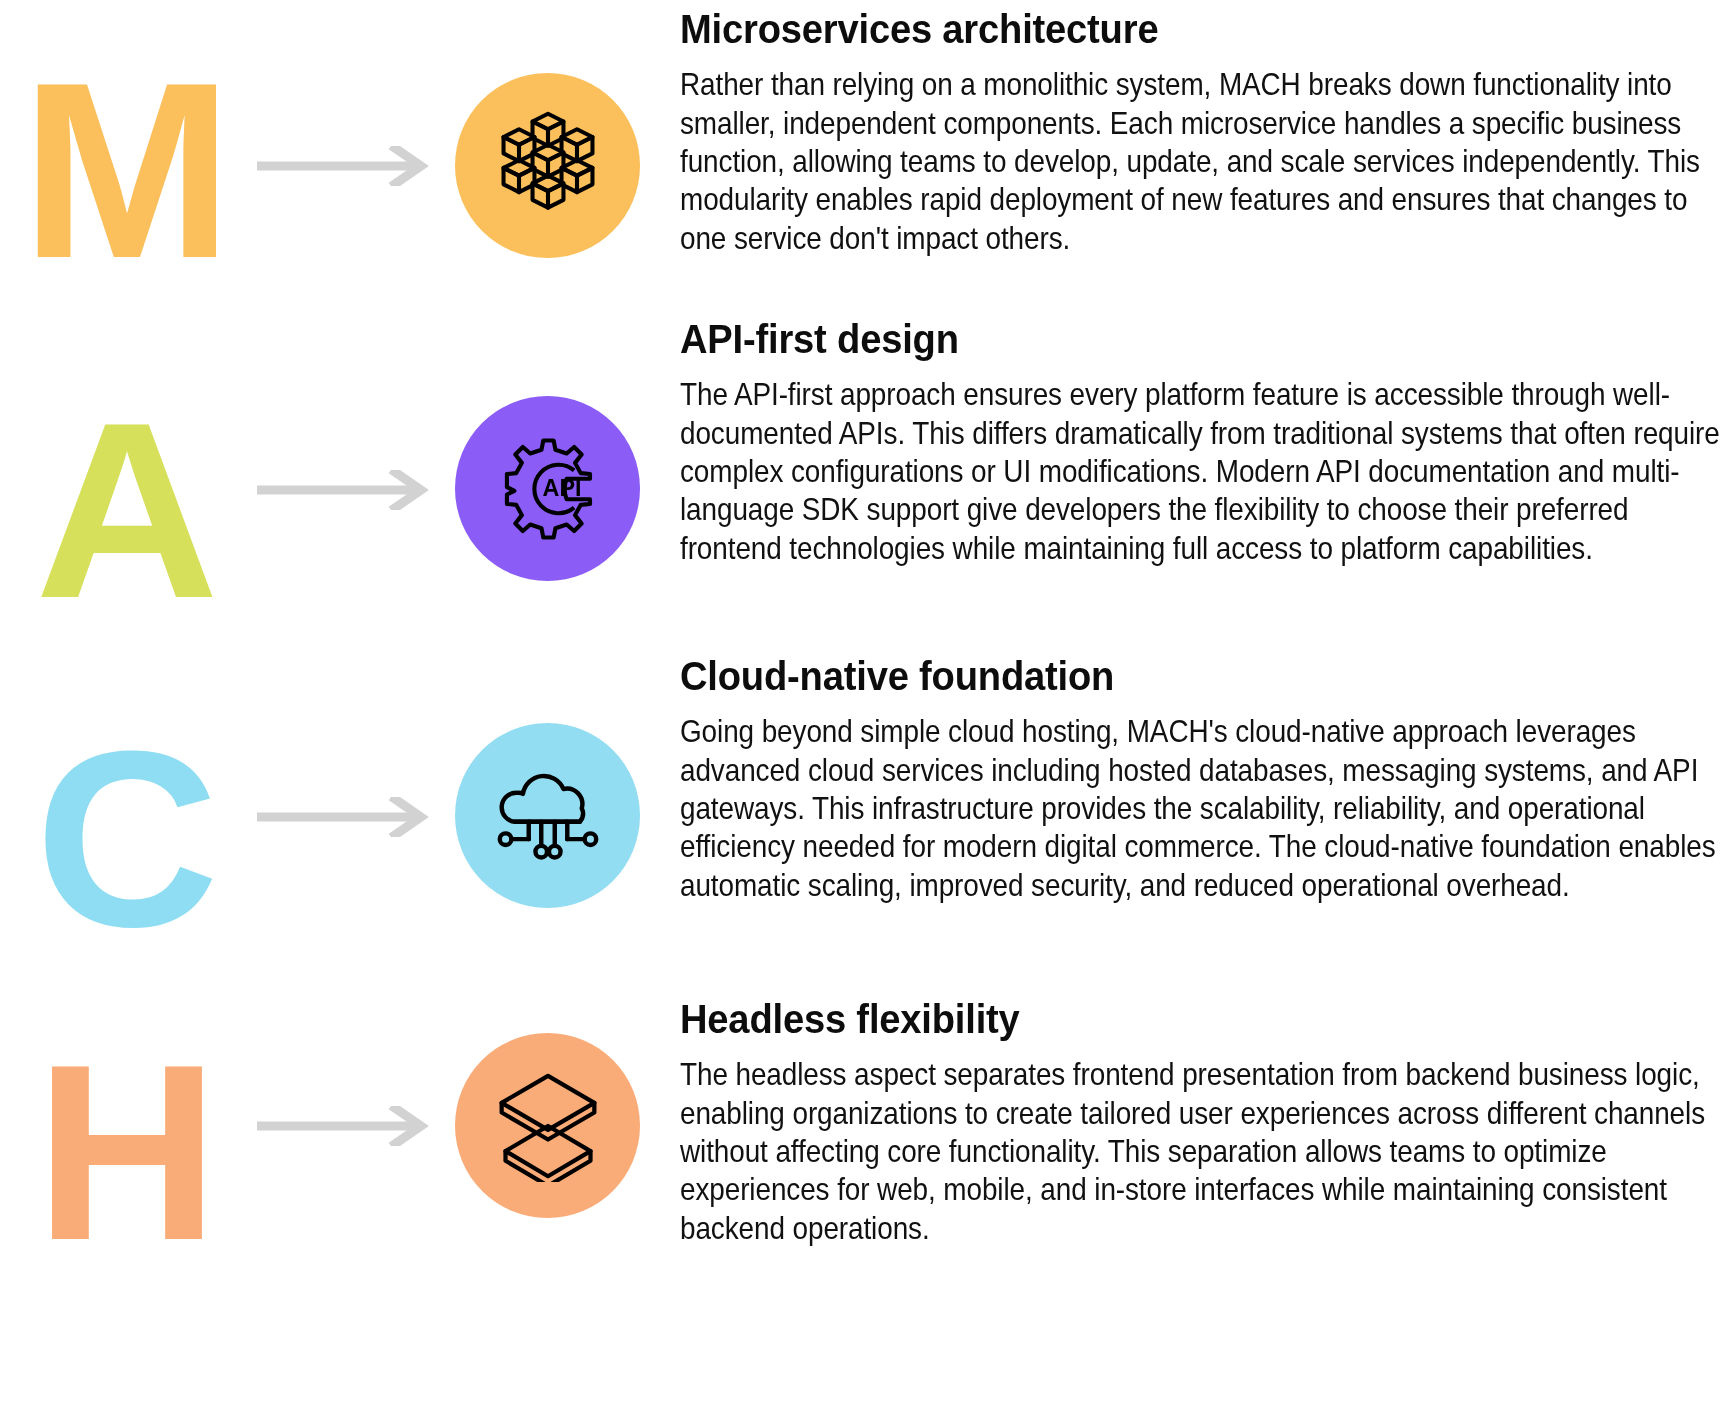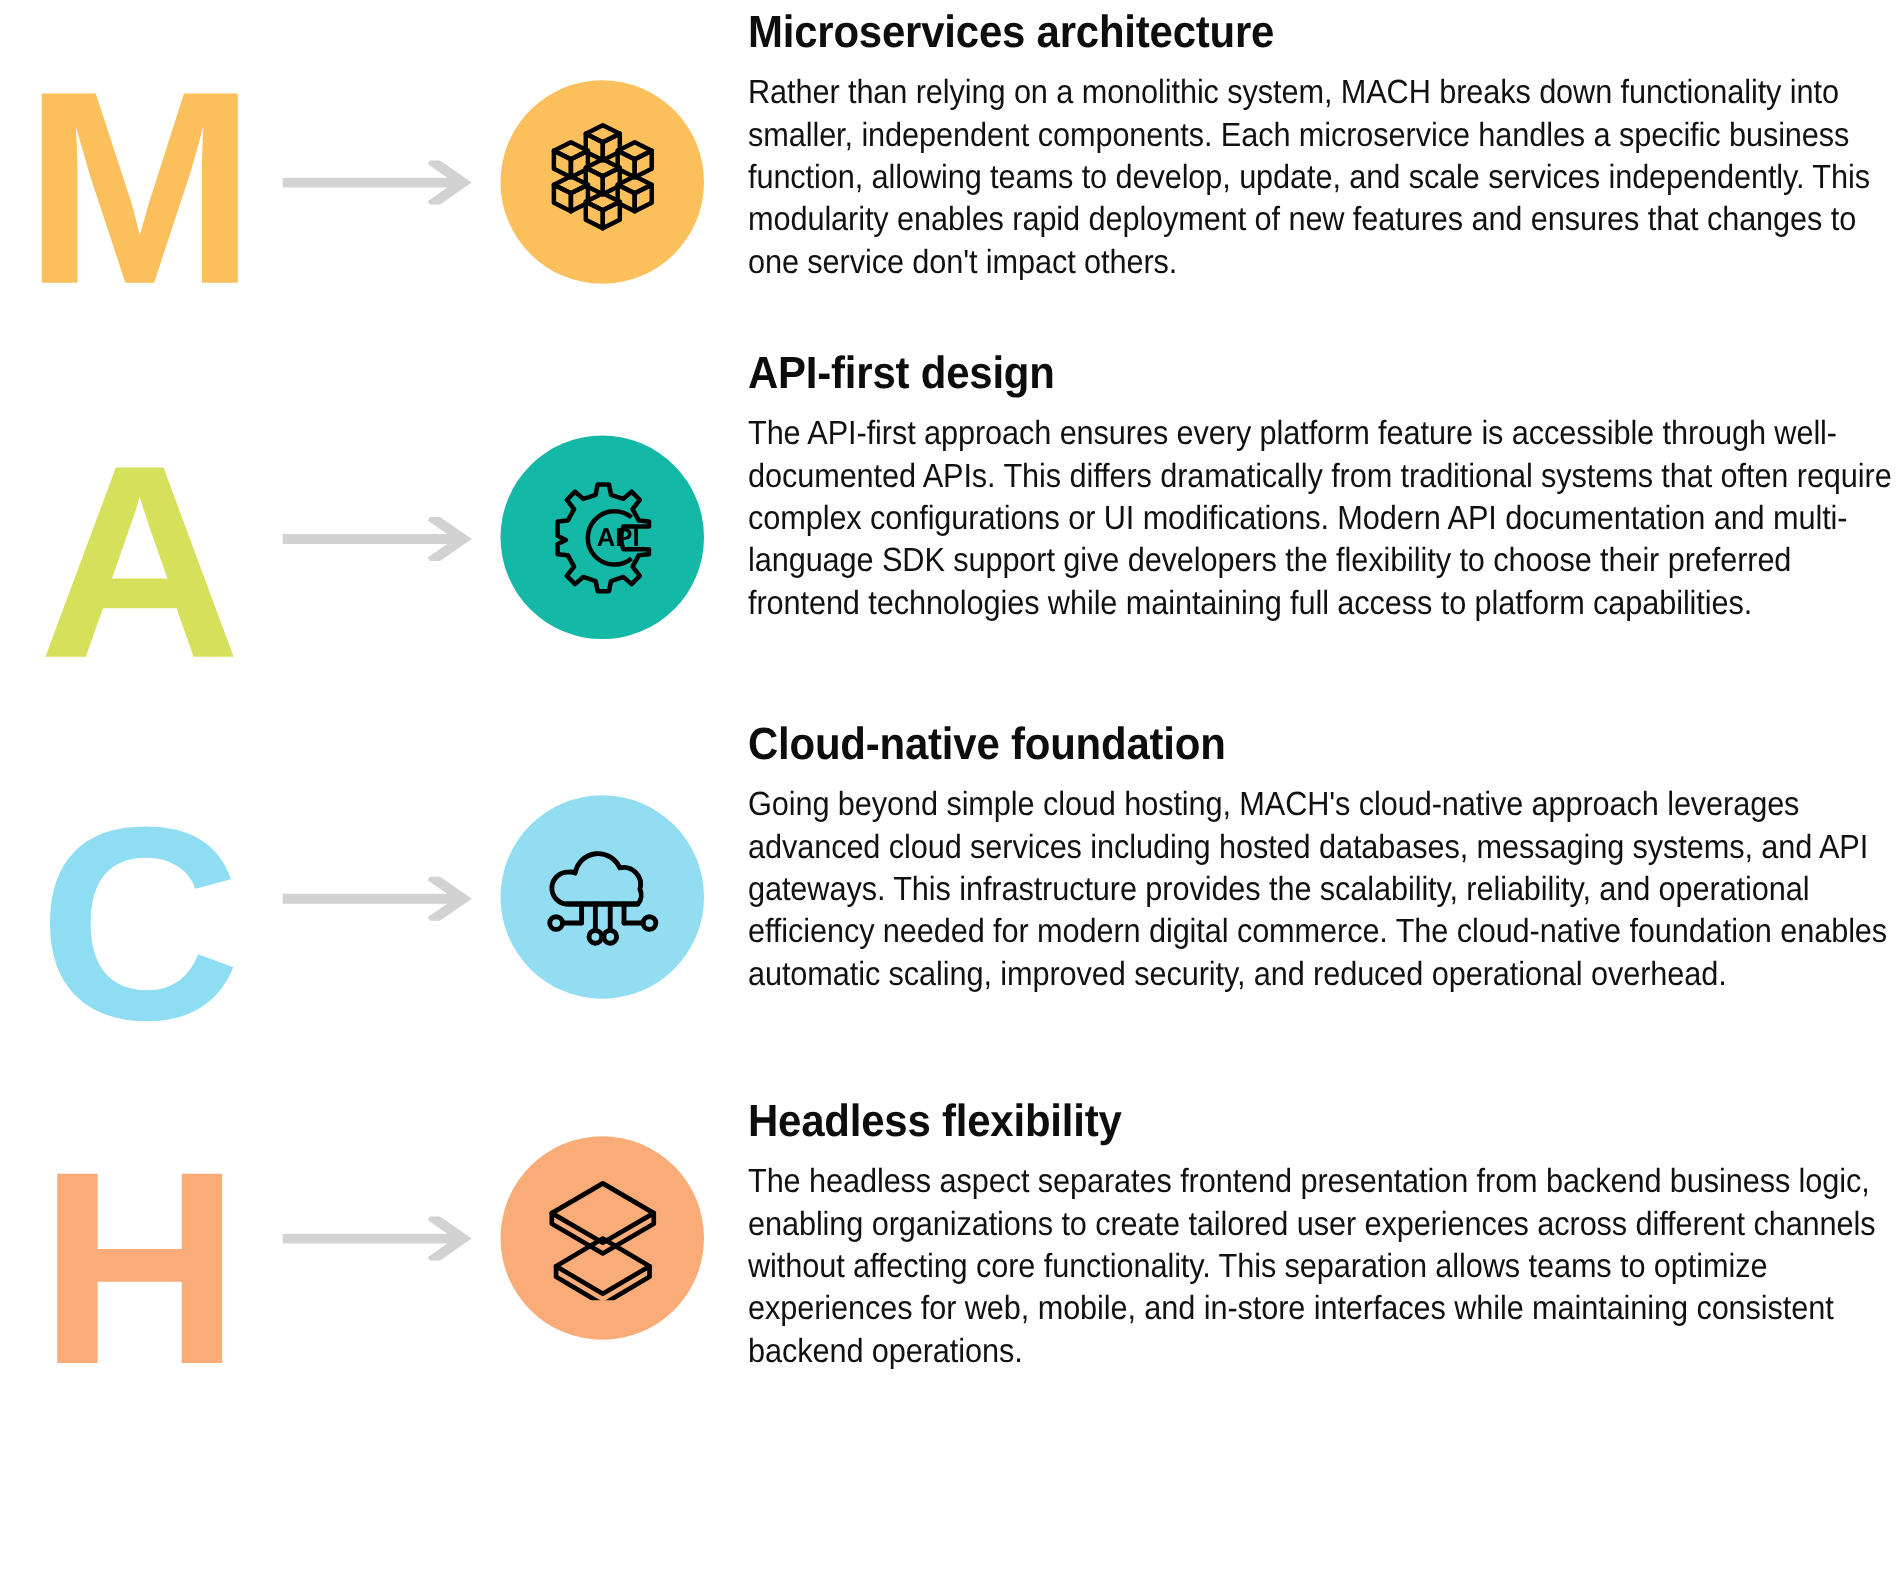--- a/index.html
+++ b/index.html
@@ -206,7 +206,7 @@
         </svg>
       </div>
 
-      <div class="bubble" style="background-color: #14b8a6;">
+      <div class="bubble" style="background-color: #8b5cf6;">
         <svg width="112" height="112" viewBox="0 0 120 120">
 
           <g fill="none" stroke="#000" stroke-width="4.4" stroke-linejoin="round">

